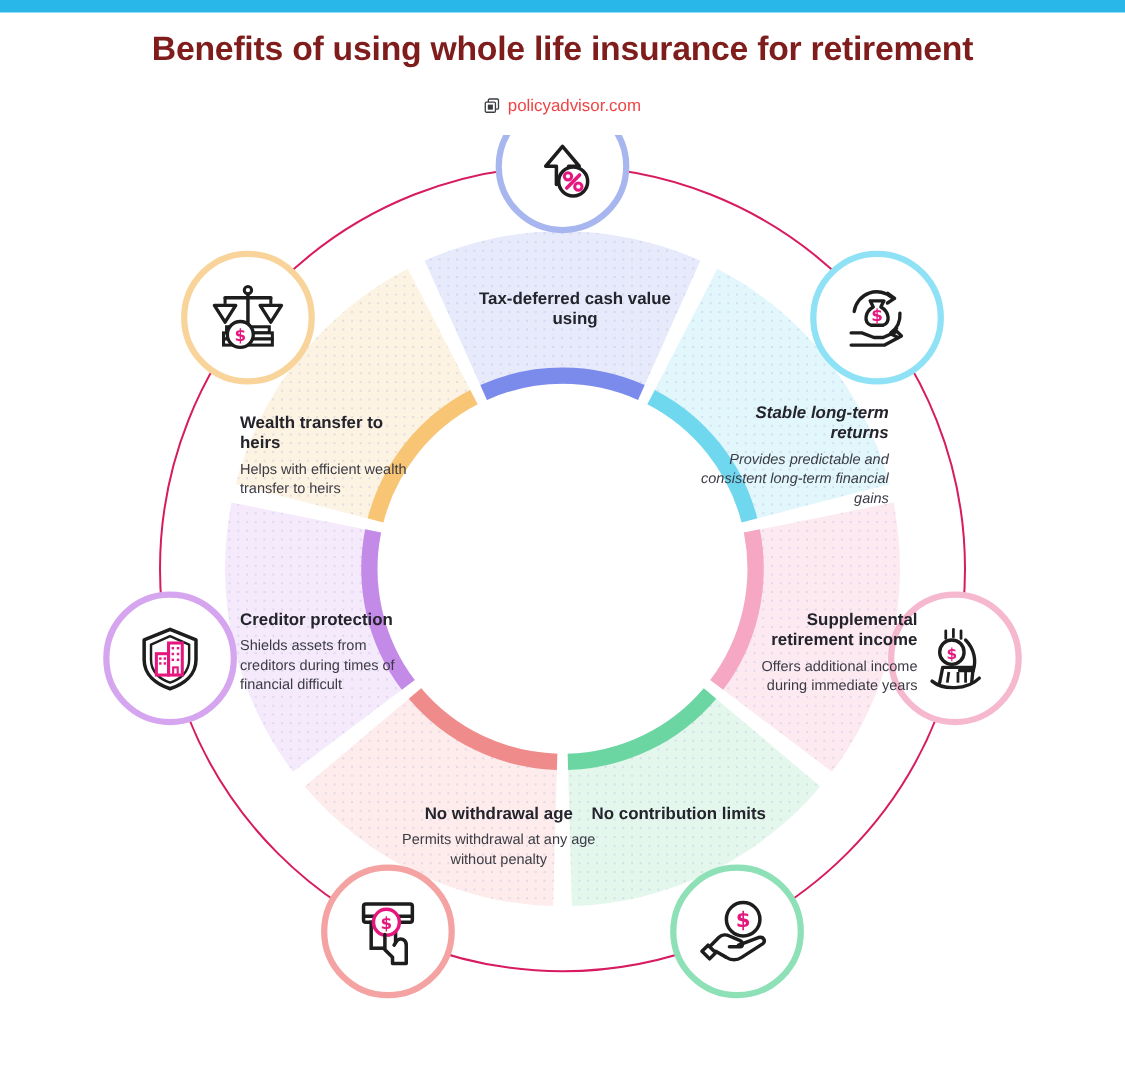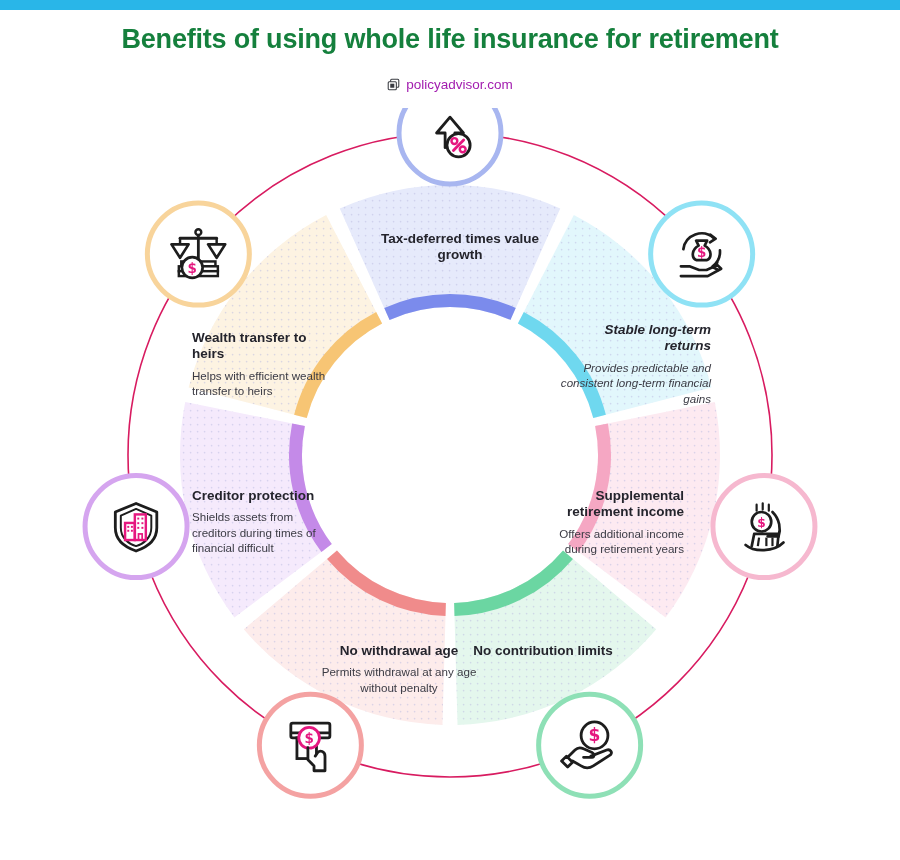--- a/index.html
+++ b/index.html
@@ -21,7 +21,7 @@
     text-align:center;
     font-size:27px;font-weight:bold;
     letter-spacing:-0.2px;
-    color:#15803d;
+    color:#7f1d1d;
   }
   #brand{
     position:absolute;top:77px;left:0;width:900px;

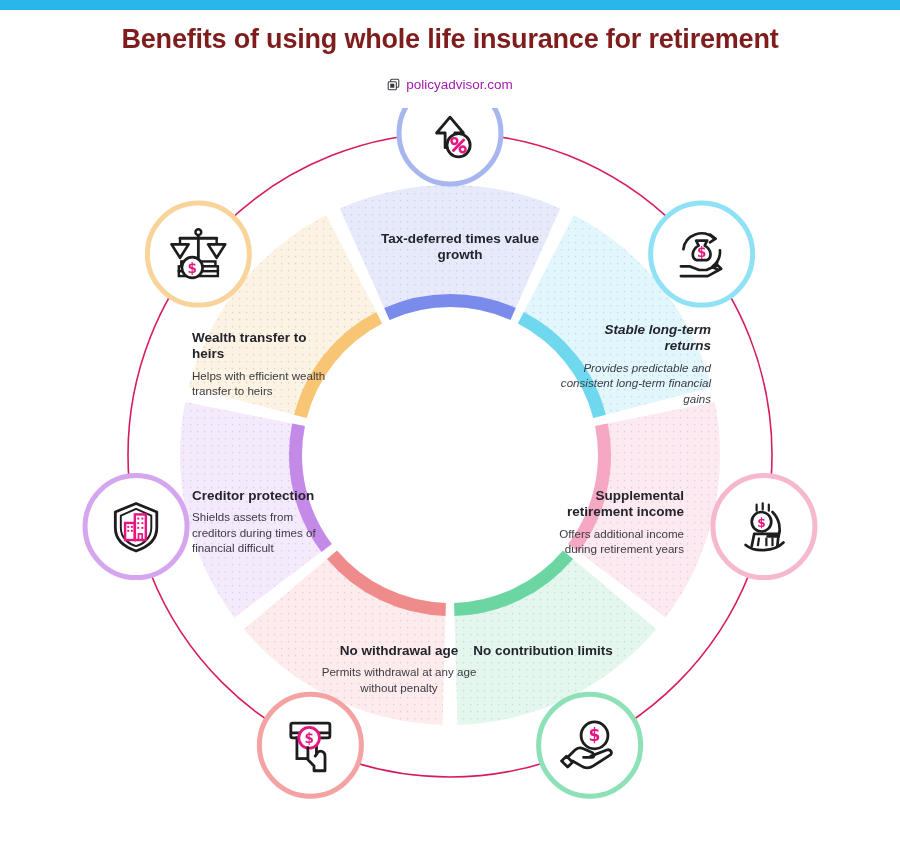--- a/index.html
+++ b/index.html
@@ -26,7 +26,7 @@
   #brand{
     position:absolute;top:77px;left:0;width:900px;
     text-align:center;
-    font-size:13.5px;color:#a21caf;
+    font-size:13.5px;color:#ef4444;
   }
   #brand .bwrap{display:inline-flex;align-items:center;gap:6px;}
   #brand svg{display:block;}

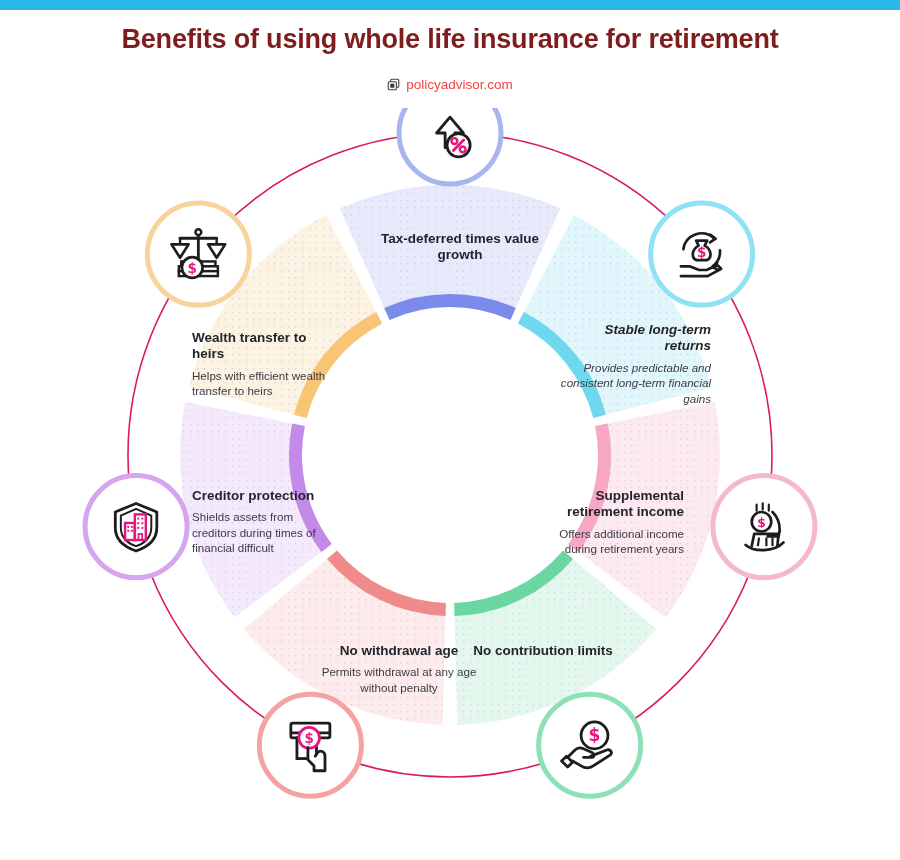--- a/index.html
+++ b/index.html
@@ -212,7 +212,7 @@
   </svg>
 
   <div class="seg-text al-center" style="left:375px;top:123px;width:170px;">
-    <div class="seg-head">Tax-deferred times value growth</div>
+    <div class="seg-head">Tax-deferred cash value using</div>
   </div>
 
   <div class="seg-text al-right" style="left:556px;top:214px;width:155px;font-style:italic;">

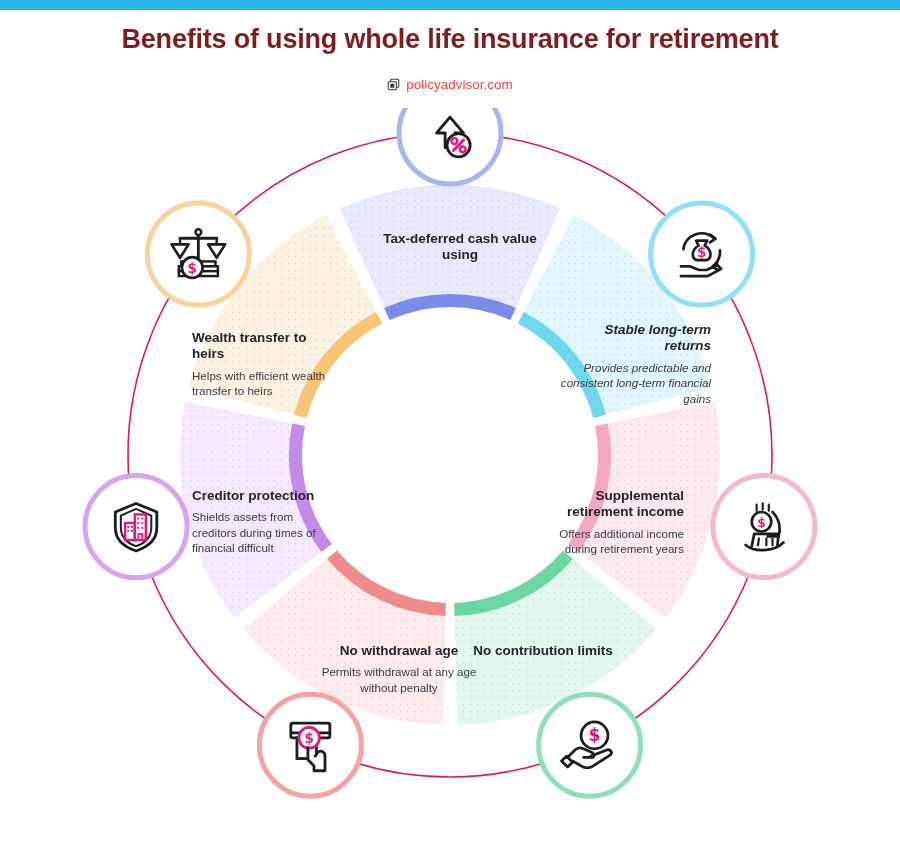--- a/index.html
+++ b/index.html
@@ -220,7 +220,7 @@
     <div class="seg-body">Provides predictable and consistent long-term financial gains</div>
   </div>
 
-  <div class="seg-text al-right" style="left:548px;top:380px;width:136px;">
+  <div class="seg-text al-right" style="left:598px;top:380px;width:136px;">
     <div class="seg-head">Supplemental retirement income</div>
     <div class="seg-body">Offers additional income during retirement years</div>
   </div>

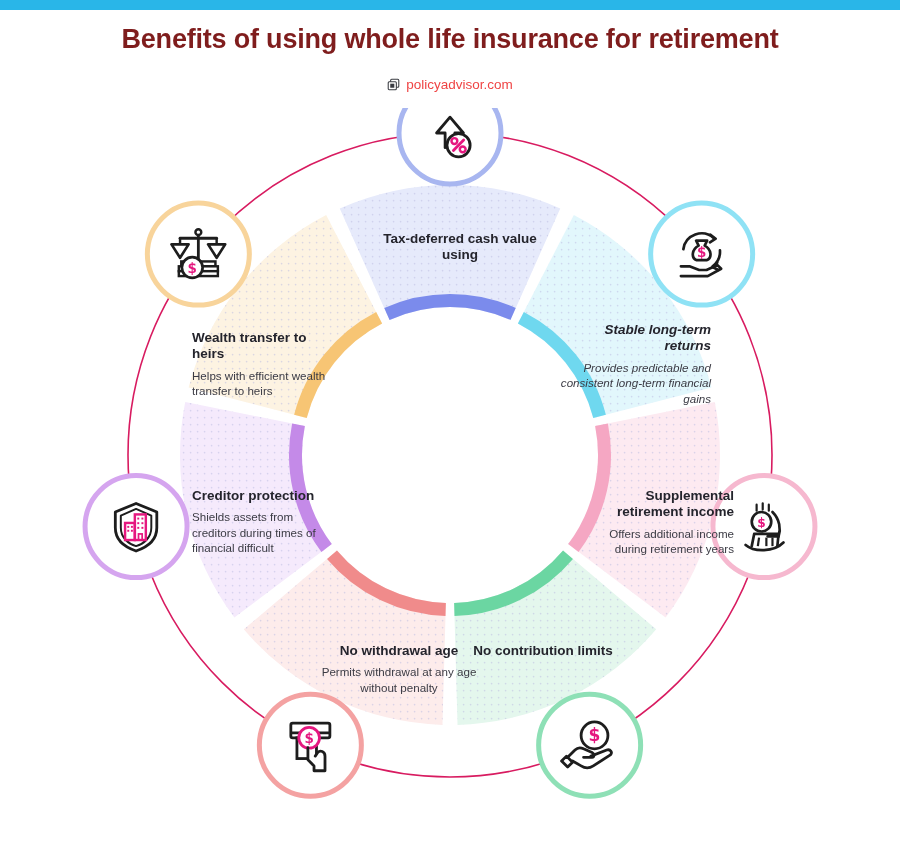--- a/index.html
+++ b/index.html
@@ -222,7 +222,7 @@
 
   <div class="seg-text al-right" style="left:598px;top:380px;width:136px;">
     <div class="seg-head">Supplemental retirement income</div>
-    <div class="seg-body">Offers additional income during retirement years</div>
+    <div class="seg-body">Offers additional income during immediate years</div>
   </div>
 
   <div class="seg-text al-right" style="left:461px;top:535px;width:164px;">

